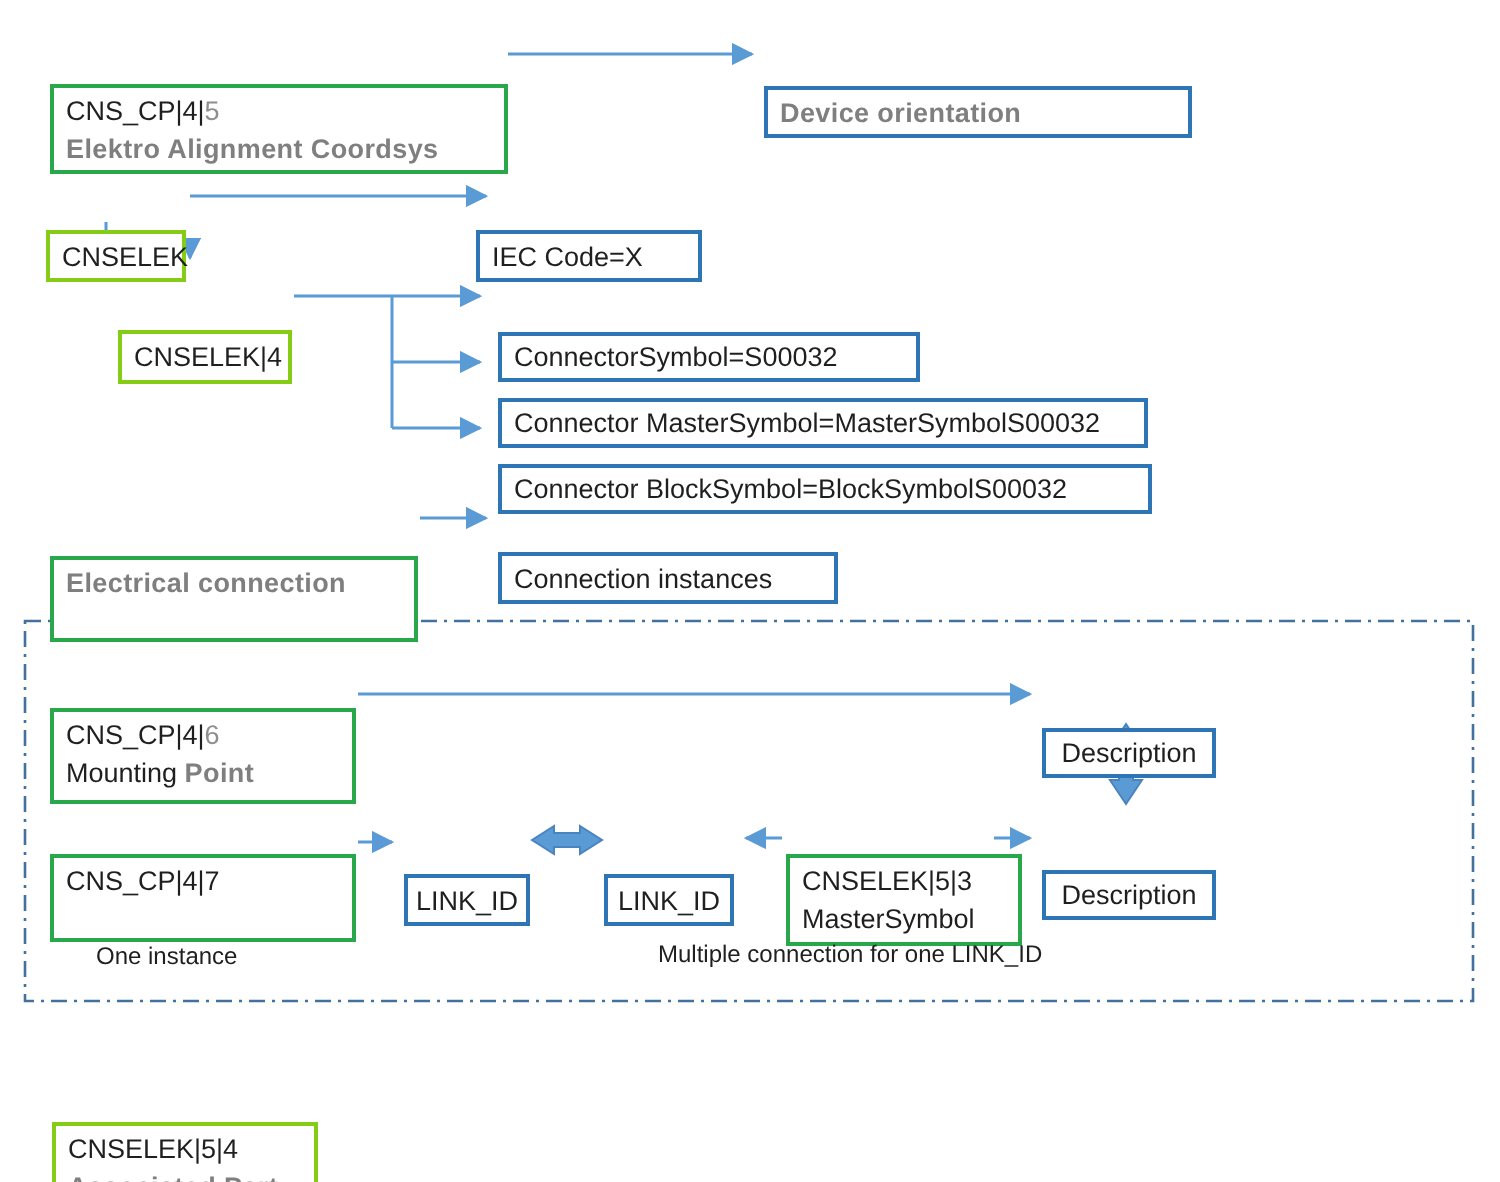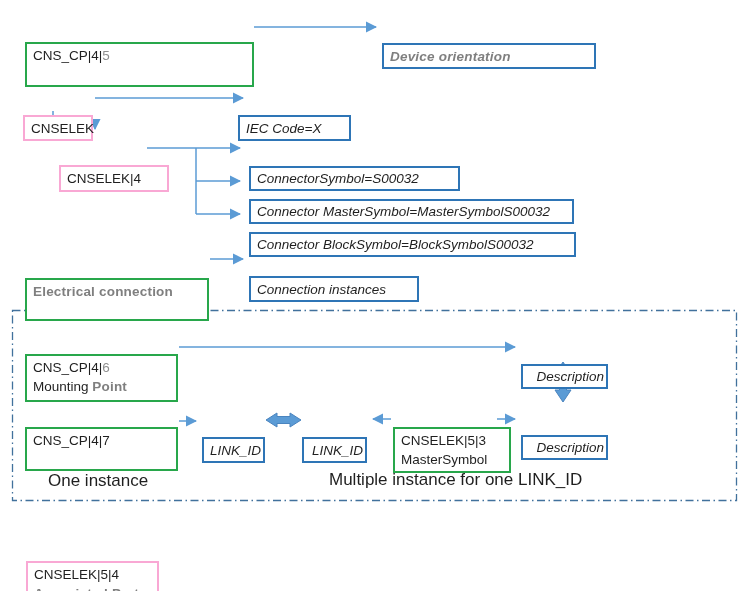--- a/index.html
+++ b/index.html
@@ -8,7 +8,7 @@
   .box{position:absolute;background:#fff;box-sizing:border-box;z-index:1;margin-top:30px;}
   .green{border:2px solid #28a74b;}
   .red{border:2px solid #f9a8d4;}
-  .blue{border:2px solid #2e75b6;font-style:italic;}
+  .blue{border:2px solid #2e75b6;}
   .two{padding:2px 6px;line-height:19px;font-size:13.5px;}
   .one{display:flex;align-items:center;padding:0 6px;font-size:13.5px;white-space:nowrap;}
   .center{justify-content:flex-end;padding:0 2px;}

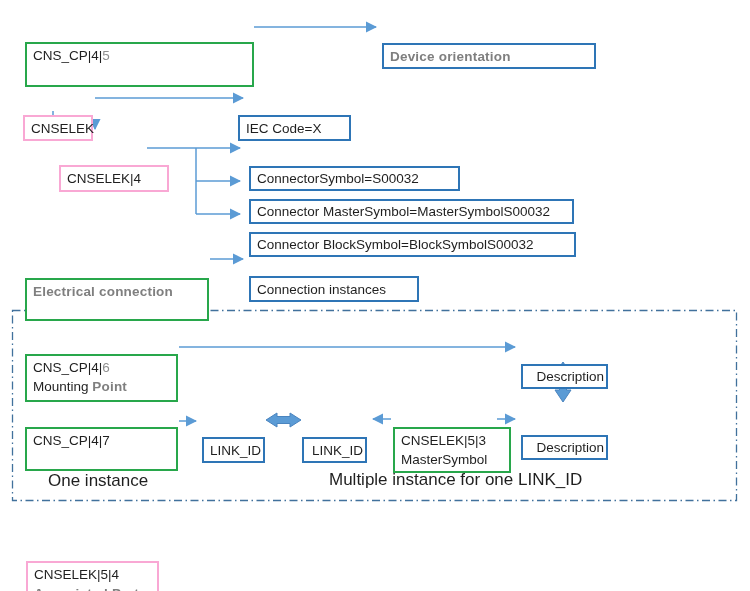--- a/index.html
+++ b/index.html
@@ -49,6 +49,7 @@
 
 <div class="box green two" style="left:25px;top:12px;width:229px;height:45px">
   <div><span>CNS_CP|4|</span><span class="dim">5</span></div>
+  <div><span class="subg">Elektro Alignment Coordsys</span></div>
 </div>
 
 <div class="box blue one" style="left:382px;top:13px;width:214px;height:26px">

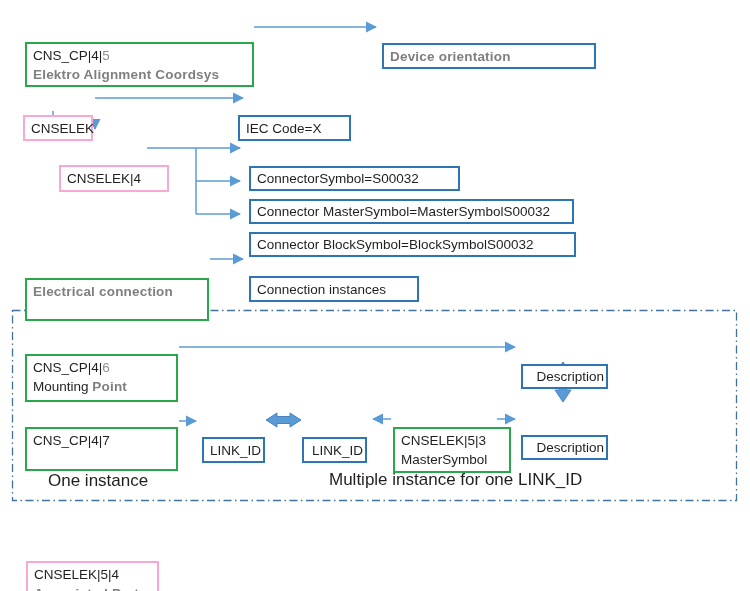--- a/index.html
+++ b/index.html
@@ -7,7 +7,7 @@
   #connectors{position:absolute;left:0;top:0;width:750px;height:591px;z-index:0;}
   .box{position:absolute;background:#fff;box-sizing:border-box;z-index:1;margin-top:30px;}
   .green{border:2px solid #28a74b;}
-  .red{border:2px solid #f9a8d4;}
+  .red{border:2px solid #84cc16;}
   .blue{border:2px solid #2e75b6;}
   .two{padding:2px 6px;line-height:19px;font-size:13.5px;}
   .one{display:flex;align-items:center;padding:0 6px;font-size:13.5px;white-space:nowrap;}

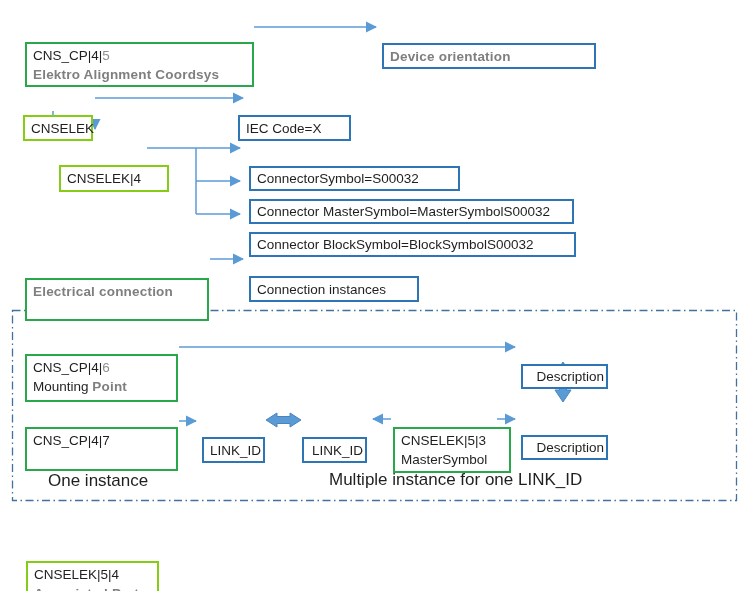--- a/index.html
+++ b/index.html
@@ -64,7 +64,7 @@
   <span>IEC Code=X</span>
 </div>
 
-<div class="box red one" style="left:59px;top:135px;width:110px;height:27px">
+<div class="box red one" style="left:59px;top:135px;width:87px;height:27px">
   <span>CNSELEK|4</span>
 </div>
 

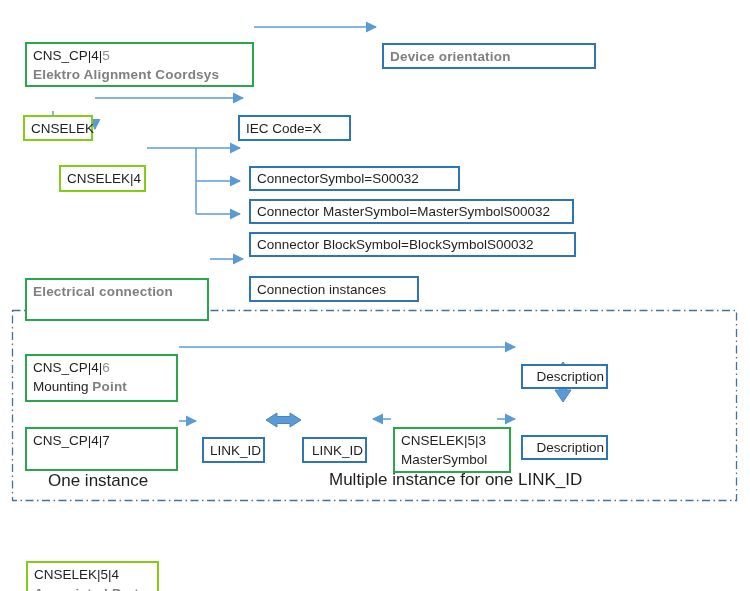--- a/index.html
+++ b/index.html
@@ -11,7 +11,7 @@
   .blue{border:2px solid #2e75b6;}
   .two{padding:2px 6px;line-height:19px;font-size:13.5px;}
   .one{display:flex;align-items:center;padding:0 6px;font-size:13.5px;white-space:nowrap;}
-  .center{justify-content:flex-end;padding:0 2px;}
+  .center{justify-content:center;padding:0 2px;}
   .subg{color:#7f7f7f;font-weight:bold;letter-spacing:.2px;}
   .dim{color:#8f8f8f;}
   .caption{position:absolute;z-index:1;font-size:17px;white-space:nowrap;}

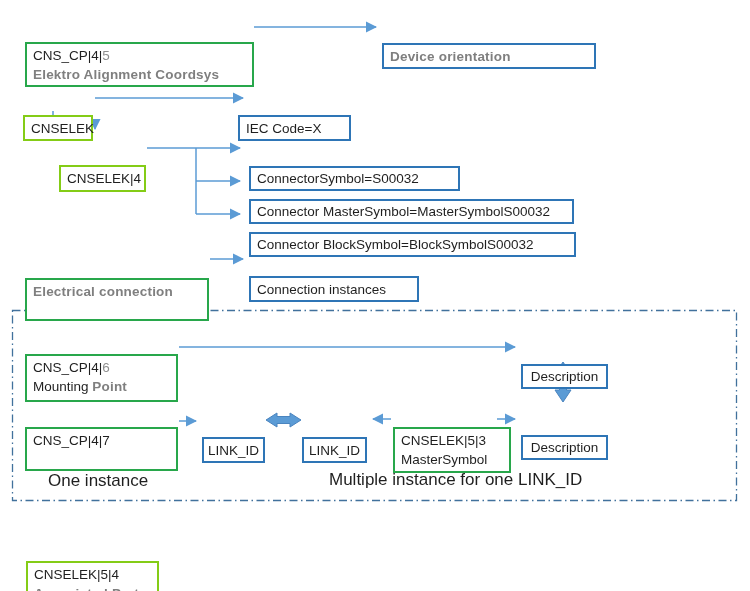--- a/index.html
+++ b/index.html
@@ -14,7 +14,7 @@
   .center{justify-content:center;padding:0 2px;}
   .subg{color:#7f7f7f;font-weight:bold;letter-spacing:.2px;}
   .dim{color:#8f8f8f;}
-  .caption{position:absolute;z-index:1;font-size:17px;white-space:nowrap;}
+  .caption{position:absolute;z-index:1;font-size:12px;white-space:nowrap;}
 </style>
 </head>
 <body>

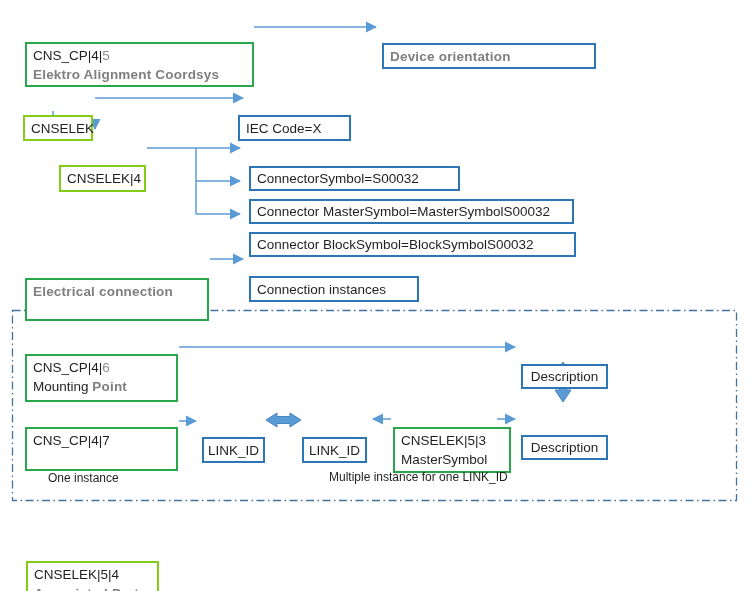--- a/index.html
+++ b/index.html
@@ -119,7 +119,7 @@
 </div>
 
 <div class="caption" style="left:48px;top:471px">One instance</div>
-<div class="caption" style="left:329px;top:470px">Multiple instance for one LINK_ID</div>
+<div class="caption" style="left:329px;top:470px">Multiple connection for one LINK_ID</div>
 
 <div class="box red two" style="left:26px;top:531px;width:133px;height:40px">
   <div><span>CNSELEK|5|4</span></div>

